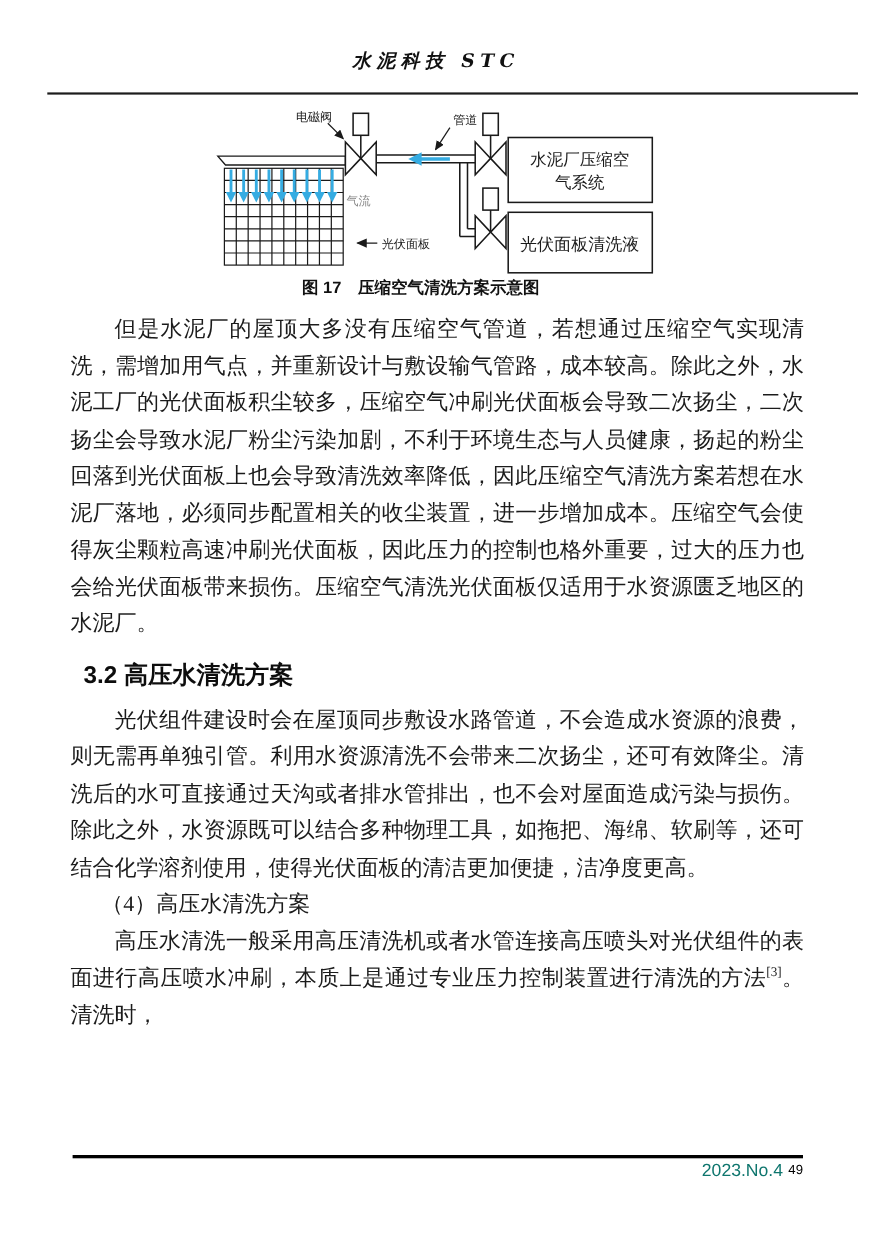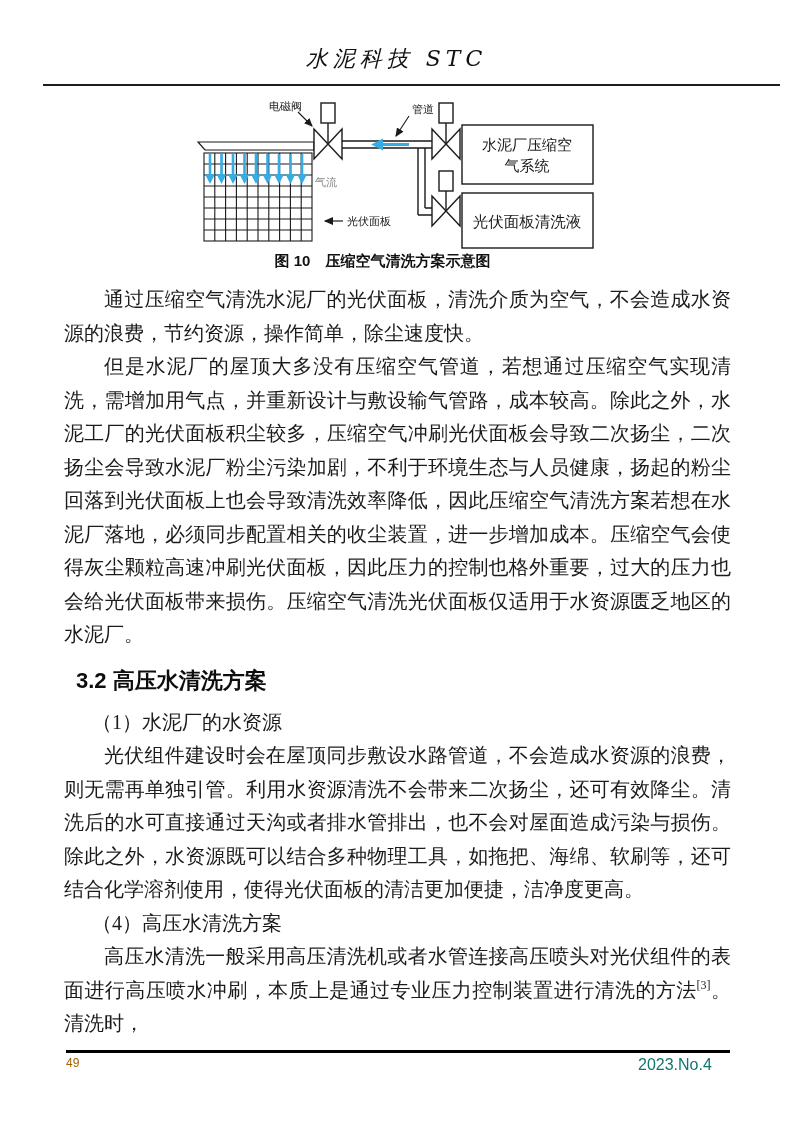--- a/index.html
+++ b/index.html
@@ -11,7 +11,7 @@
   .journal-title{
     position:absolute;top:44px;left:0;right:0;text-align:center;
     font-family:"DejaVu Serif","Liberation Serif",serif;
-    font-style:italic;font-weight:normal;font-size:22px;letter-spacing:5px;color:#111;
+    font-style:italic;font-weight:bold;font-size:17px;letter-spacing:5px;color:#111;
   }
   .header-rule{position:absolute;top:84px;left:43px;width:737px;border-top:2.5px solid #1c1c1c;}
   .figure-wrap{position:absolute;top:96px;left:185px;width:420px;height:158px;}

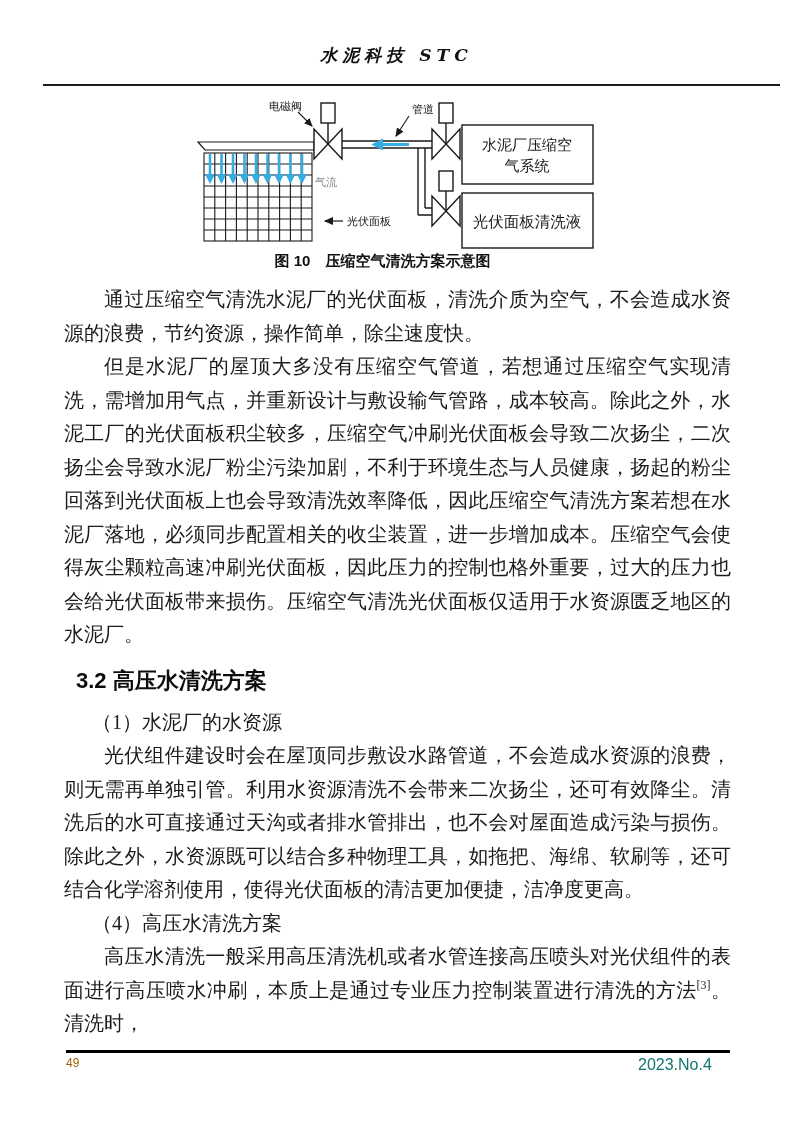--- a/index.html
+++ b/index.html
@@ -128,7 +128,7 @@
     </svg>
   </div>
 
-  <div class="figure-caption">图 10　压缩空气清洗方案示意图</div>
+  <div class="figure-caption">图 17　压缩空气清洗方案示意图</div>
 
   <div class="article">
       <p class="paragraph"><span>通过压缩空气清洗水泥厂的光伏面板，清洗介质为空气，不会造成水资源的浪费，节约资源，操作简单，除尘速度快。</span></p>

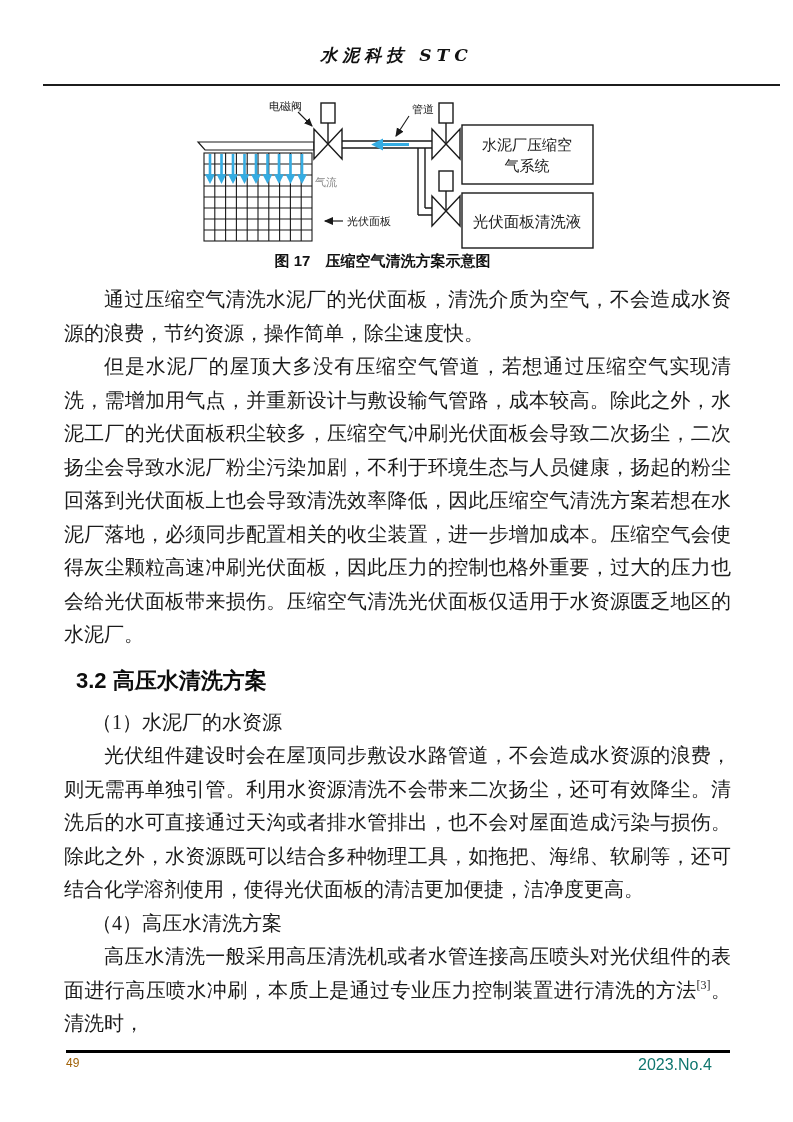--- a/index.html
+++ b/index.html
@@ -131,7 +131,6 @@
   <div class="figure-caption">图 17　压缩空气清洗方案示意图</div>
 
   <div class="article">
-      <p class="paragraph"><span>通过压缩空气清洗水泥厂的光伏面板，清洗介质为空气，不会造成水资源的浪费，节约资源，操作简单，除尘速度快。</span></p>
       <p class="paragraph"><span>但是水泥厂的屋顶大多没有压缩空气管道，若想通过压缩空气实现清洗，需增加用气点，并重新设计与敷设输气管路，成本较高。除此之外，水泥工厂的光伏面板积尘较多，压缩空气冲刷光伏面板会导致二次扬尘，二次扬尘会导致水泥厂粉尘污染加剧，不利于环境生态与人员健康，扬起的粉尘回落到光伏面板上也会导致清洗效率降低，因此压缩空气清洗方案若想在水泥厂落地，必须同步配置相关的收尘装置，进一步增加成本。压缩空气会使得灰尘颗粒高速冲刷光伏面板，因此压力的控制也格外重要，过大的压力也会给光伏面板带来损伤。压缩空气清洗光伏面板仅适用于水资源匮乏地区的水泥厂。</span></p>
       <p class="section_heading"><span>3.2 高压水清洗方案</span></p>
       <p class="subheading"><span>（1）水泥厂的水资源</span></p>

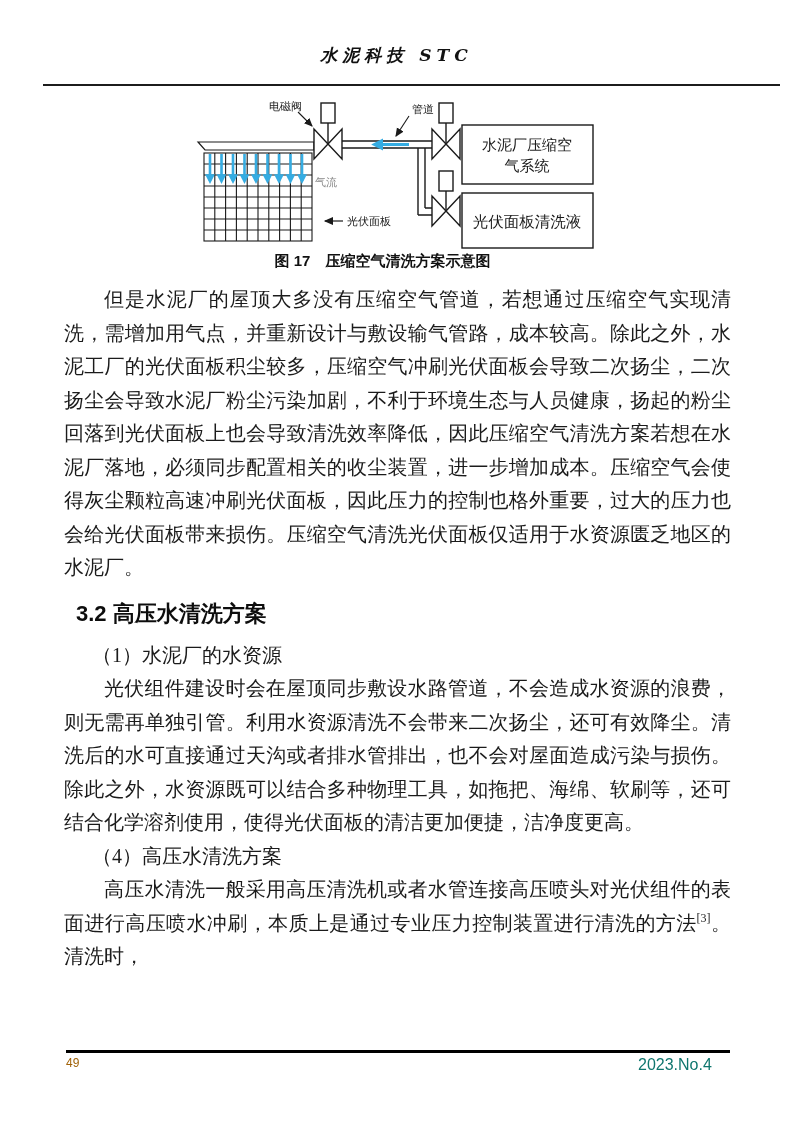--- a/index.html
+++ b/index.html
@@ -133,7 +133,6 @@
   <div class="article">
       <p class="paragraph"><span>但是水泥厂的屋顶大多没有压缩空气管道，若想通过压缩空气实现清洗，需增加用气点，并重新设计与敷设输气管路，成本较高。除此之外，水泥工厂的光伏面板积尘较多，压缩空气冲刷光伏面板会导致二次扬尘，二次扬尘会导致水泥厂粉尘污染加剧，不利于环境生态与人员健康，扬起的粉尘回落到光伏面板上也会导致清洗效率降低，因此压缩空气清洗方案若想在水泥厂落地，必须同步配置相关的收尘装置，进一步增加成本。压缩空气会使得灰尘颗粒高速冲刷光伏面板，因此压力的控制也格外重要，过大的压力也会给光伏面板带来损伤。压缩空气清洗光伏面板仅适用于水资源匮乏地区的水泥厂。</span></p>
       <p class="section_heading"><span>3.2 高压水清洗方案</span></p>
-      <p class="subheading"><span>（1）水泥厂的水资源</span></p>
       <p class="paragraph"><span>光伏组件建设时会在屋顶同步敷设水路管道，不会造成水资源的浪费，则无需再单独引管。利用水资源清洗不会带来二次扬尘，还可有效降尘。清洗后的水可直接通过天沟或者排水管排出，也不会对屋面造成污染与损伤。除此之外，水资源既可以结合多种物理工具，如拖把、海绵、软刷等，还可结合化学溶剂使用，使得光伏面板的清洁更加便捷，洁净度更高。</span></p>
       <p class="subheading"><span>（4）高压水清洗方案</span></p>
       <p class="paragraph"><span>高压水清洗一般采用高压清洗机或者水管连接高压喷头对光伏组件的表面进行高压喷水冲刷，本质上是通过专业压力控制装置进行清洗的方法</span><sup>[3]</sup><span>。清洗时，</span></p>

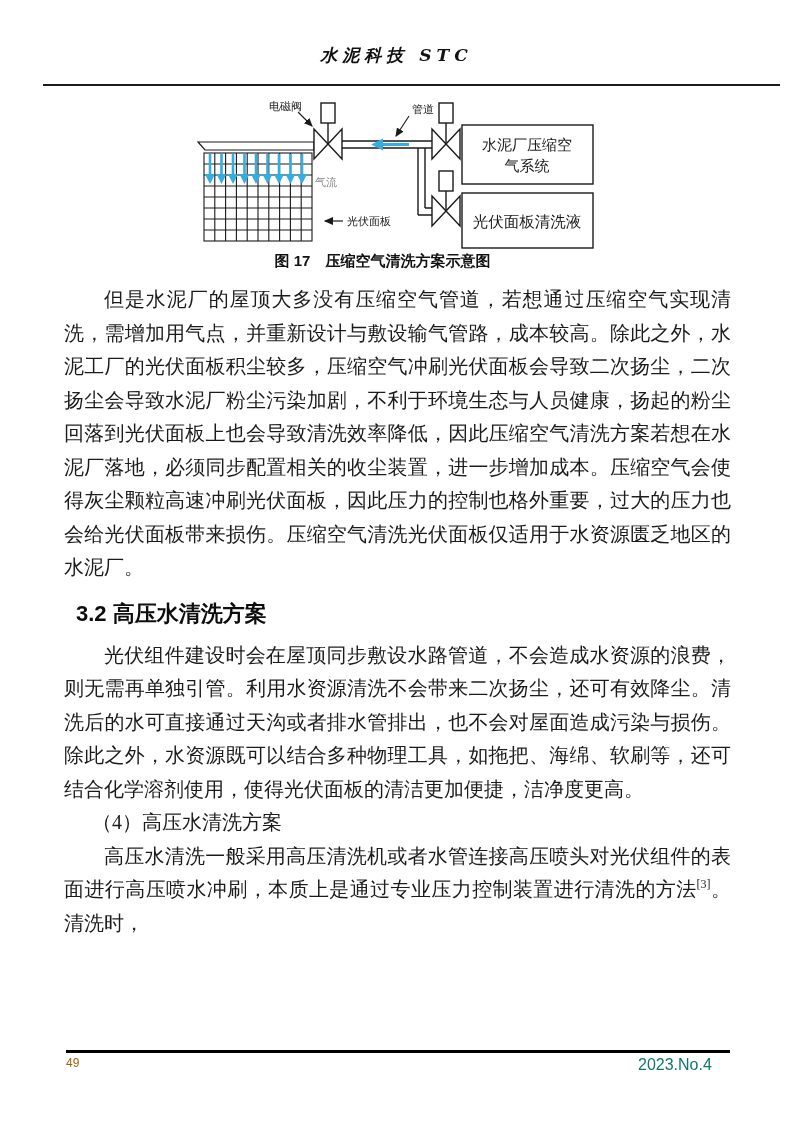--- a/index.html
+++ b/index.html
@@ -33,8 +33,8 @@
   .article sup{font-size:12px;line-height:0;vertical-align:super;}
   .footer-rule{position:absolute;top:1050px;left:66px;width:664px;border-top:3px solid #000;}
   .page-number{
-    position:absolute;top:1056px;left:66px;width:664px;text-align:left;
-    font-family:"Liberation Sans","DejaVu Sans",sans-serif;font-size:12px;color:#a16207;
+    position:absolute;top:1056px;left:66px;width:664px;text-align:right;
+    font-family:"Liberation Sans","DejaVu Sans",sans-serif;font-size:12px;color:#000000;
   }
   .issue-number{
     position:absolute;top:1056px;left:638px;

